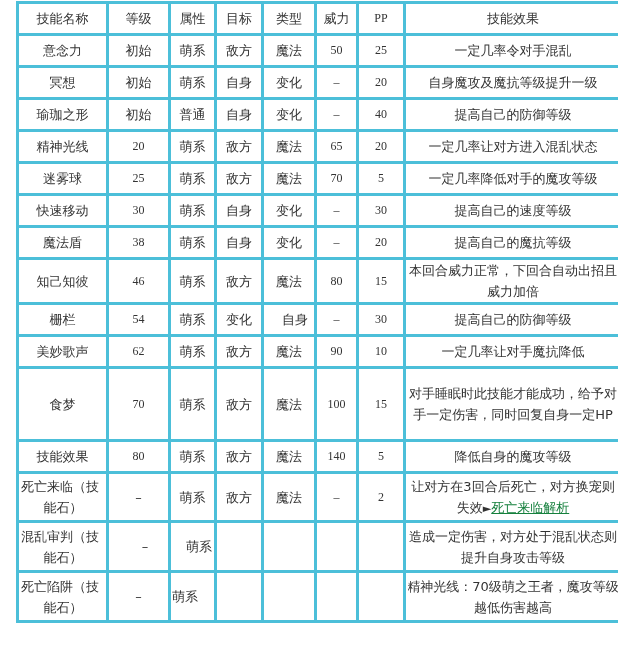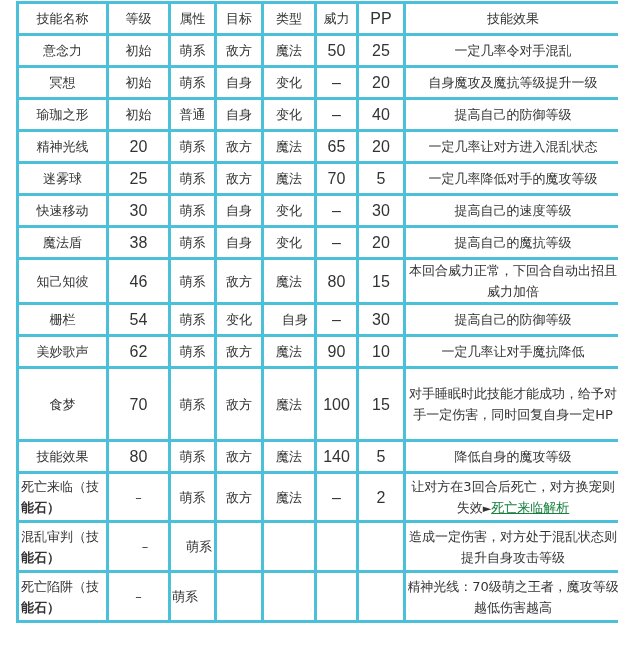--- a/index.html
+++ b/index.html
@@ -33,7 +33,7 @@
       background: #ffffff;
       overflow: hidden;
     }
-    .num { font-family: Liberation Sans, sans-serif; font-size: 16px; }
+    .num { font-family: Liberation Serif, serif; font-size: 12px; }
     .left { text-align: left !important; }
     .name-wrap { text-align: left !important; padding-left: 2px !important; }
     .name-wrap .l2 { display: block; text-align: left; font-weight: bold; }

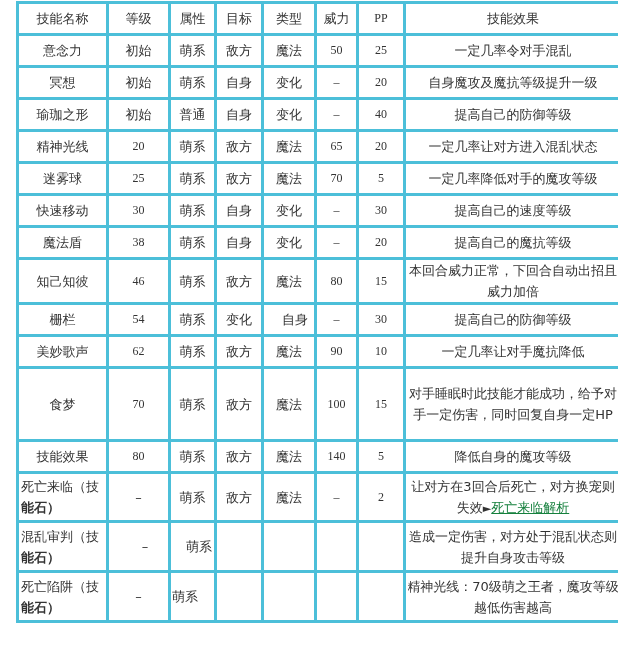--- a/index.html
+++ b/index.html
@@ -36,7 +36,7 @@
     .num { font-family: Liberation Serif, serif; font-size: 12px; }
     .left { text-align: left !important; }
     .name-wrap { text-align: left !important; padding-left: 2px !important; }
-    .name-wrap .l2 { display: block; text-align: left; font-weight: bold; }
+    .name-wrap .l2 { display: block; text-align: center; }
     .desc { line-height: 21px !important; border-radius: 15px; }
     a.skill-link {
       color: #15803d;

